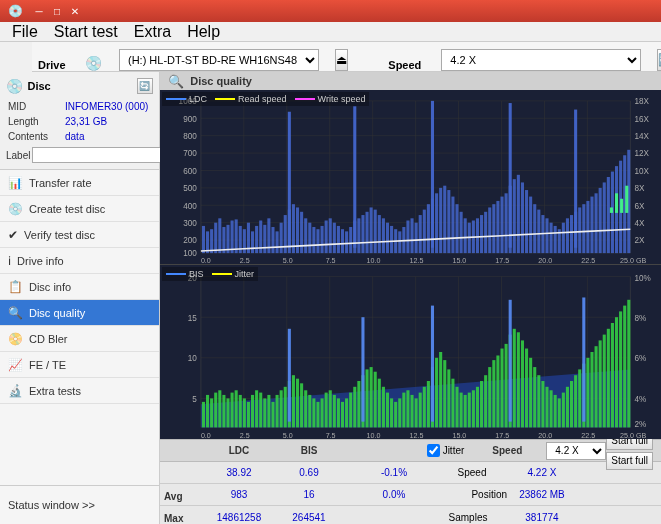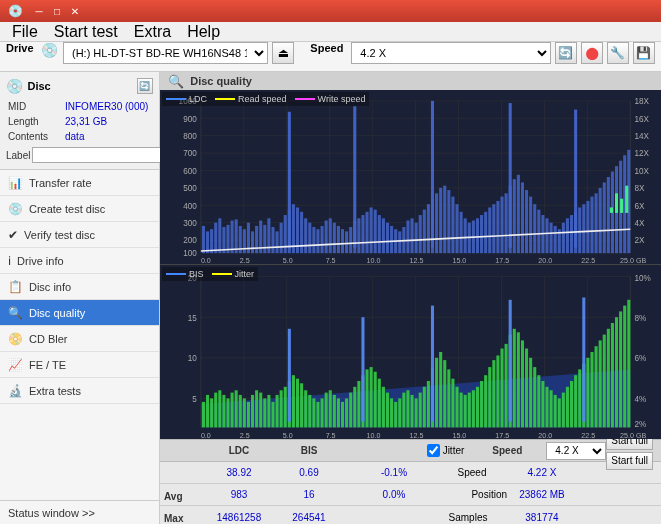--- a/index.html
+++ b/index.html
@@ -38,10 +38,11 @@
       background: #f5f5f5;
       height: 30px;
       display: flex;
-      align-items: flex-start;
+      align-items: flex-end;
       padding: 0 6px;
       border-bottom: 1px solid #ccc;
-      gap: 4px;
+      gap: 16px;
+      margin-left: 32px;
     }
     #drivetoolbar label { font-size: 11px; font-weight: bold; margin-right: 4px; }
     #drivetoolbar select {

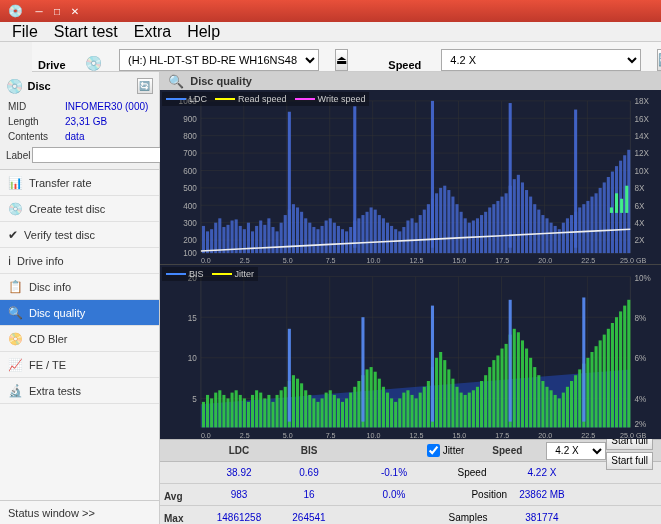--- a/index.html
+++ b/index.html
@@ -211,7 +211,7 @@
       border: none;
       text-align: left;
       width: 100%;
-      height: 24px;
+      height: 39px;
       display: flex;
       align-items: center;
       padding: 0 8px;

